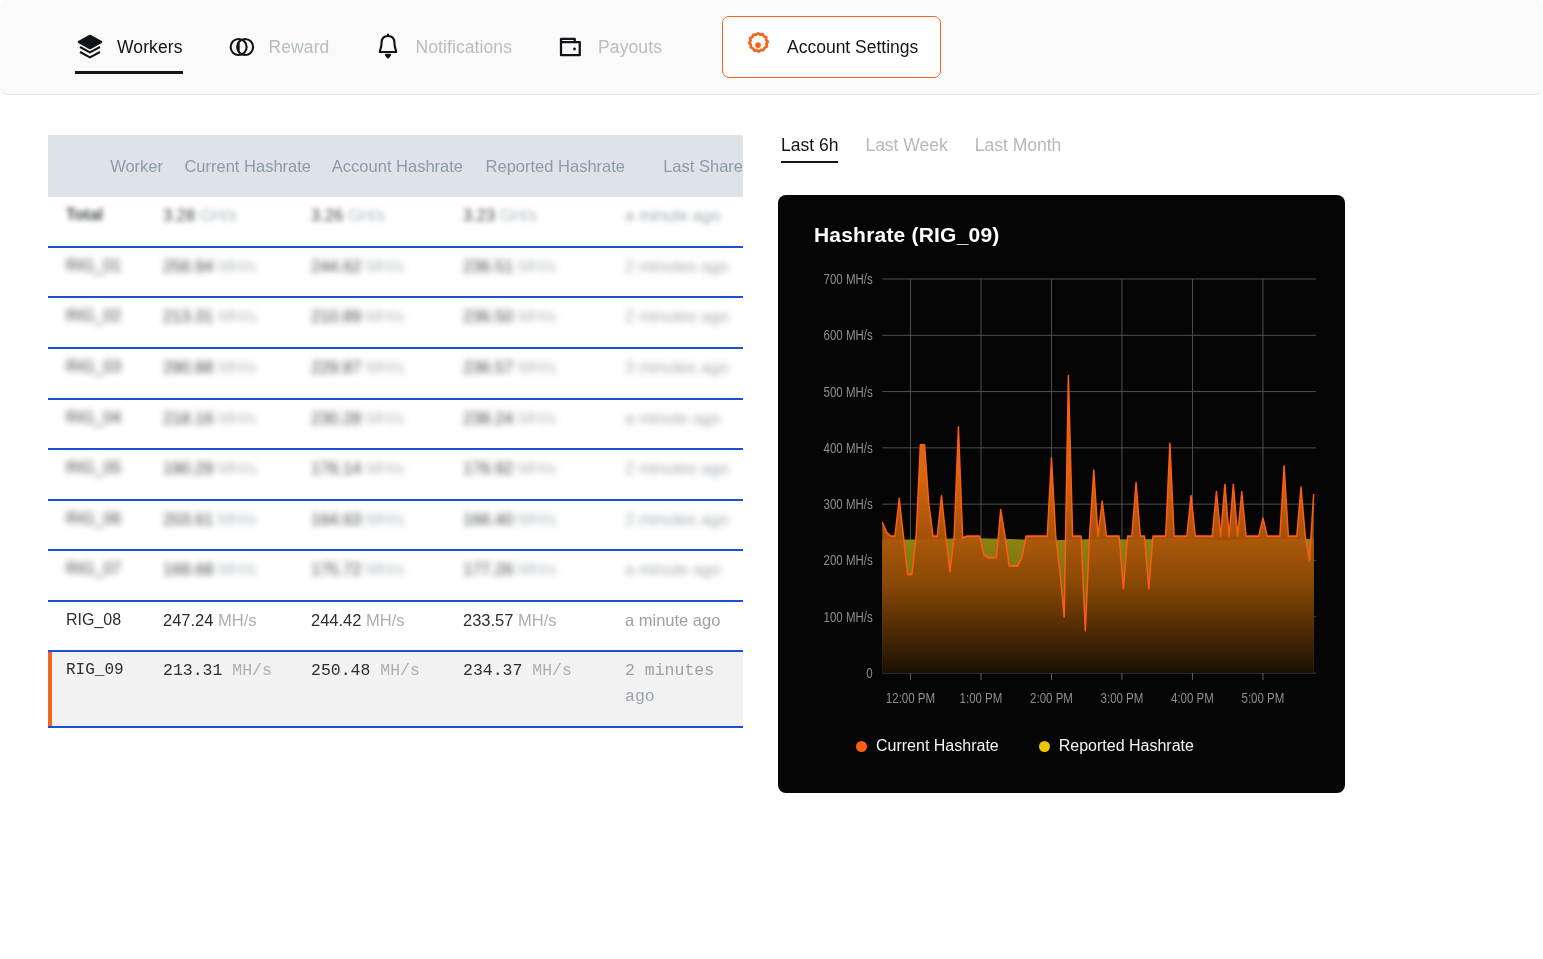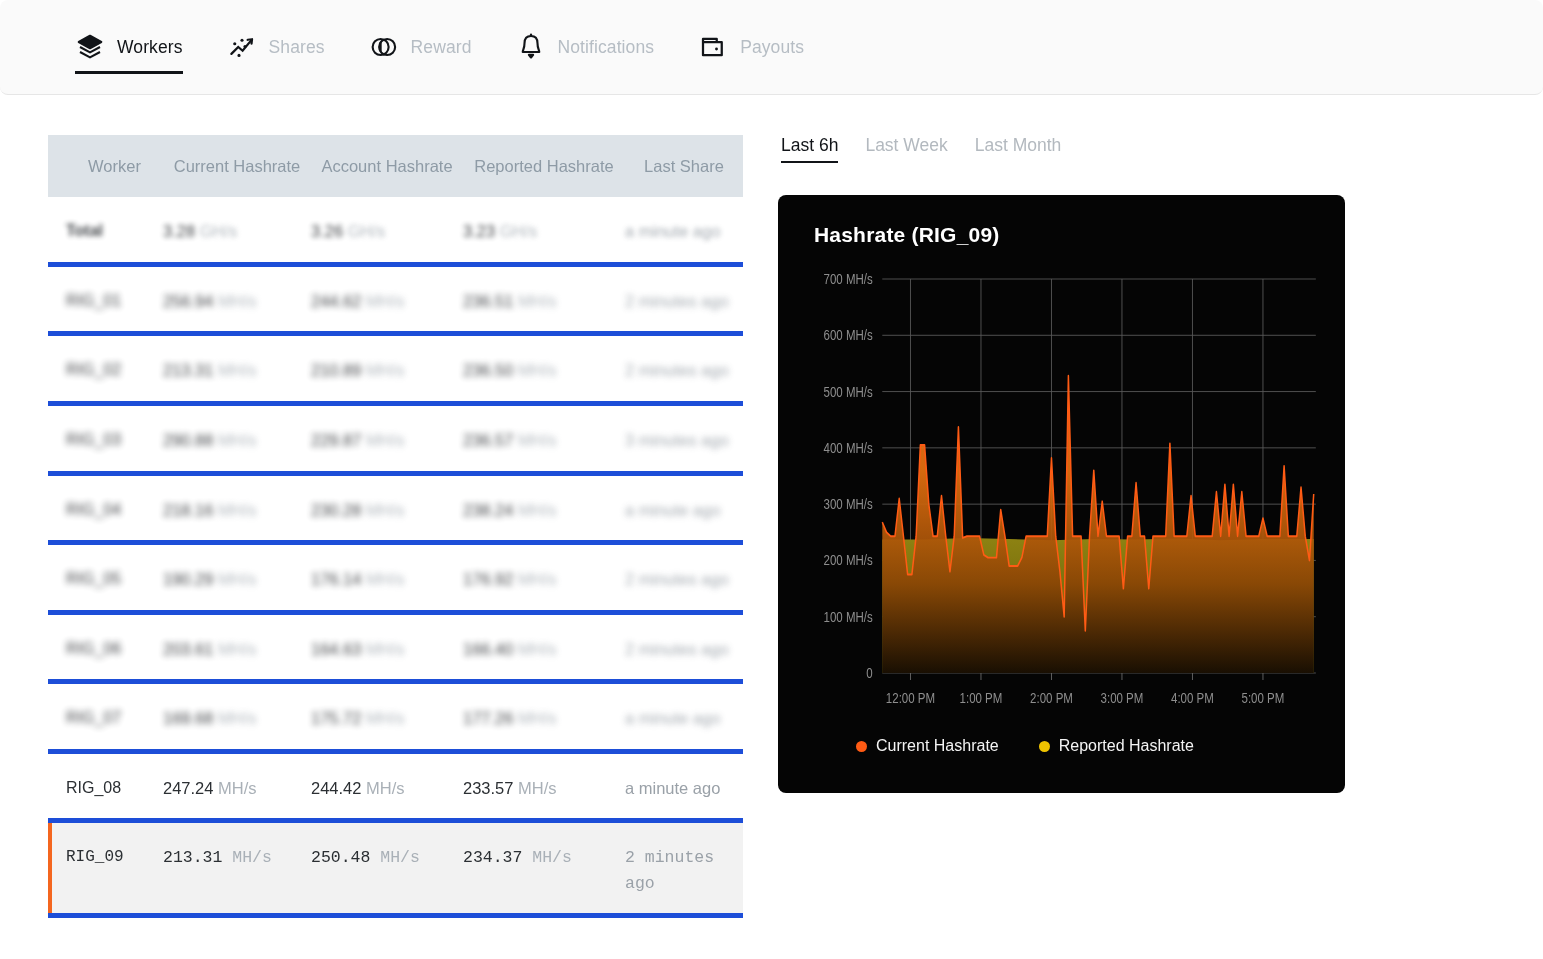--- a/index.html
+++ b/index.html
@@ -157,19 +157,6 @@
     <span class="nav-label">Workers</span>
   </div>
 
-  <div class="nav-item">
-    <span class="nav-icon">
-      <svg width="30" height="30" viewBox="0 0 24 24" fill="none" stroke="#111418" stroke-width="1.8" stroke-linecap="round">
-        <path d="M3.5 17.5 L9 12 L12.5 15 L19.5 6.5"></path>
-        <path d="M16.5 6.2 L20 5.8 L19.6 9.3" stroke-linejoin="round"></path>
-        <circle cx="6.2" cy="9.4" r="1.25" fill="#111418" stroke="none"></circle>
-        <circle cx="12" cy="6.6" r="1.25" fill="#111418" stroke="none"></circle>
-        <circle cx="9.6" cy="18.7" r="1.25" fill="#111418" stroke="none"></circle>
-        <circle cx="14.4" cy="11.6" r="1.25" fill="#111418" stroke="none"></circle>
-      </svg>
-    </span>
-    <span class="nav-label">Shares</span>
-  </div>
 
   <div class="nav-item">
     <span class="nav-icon">

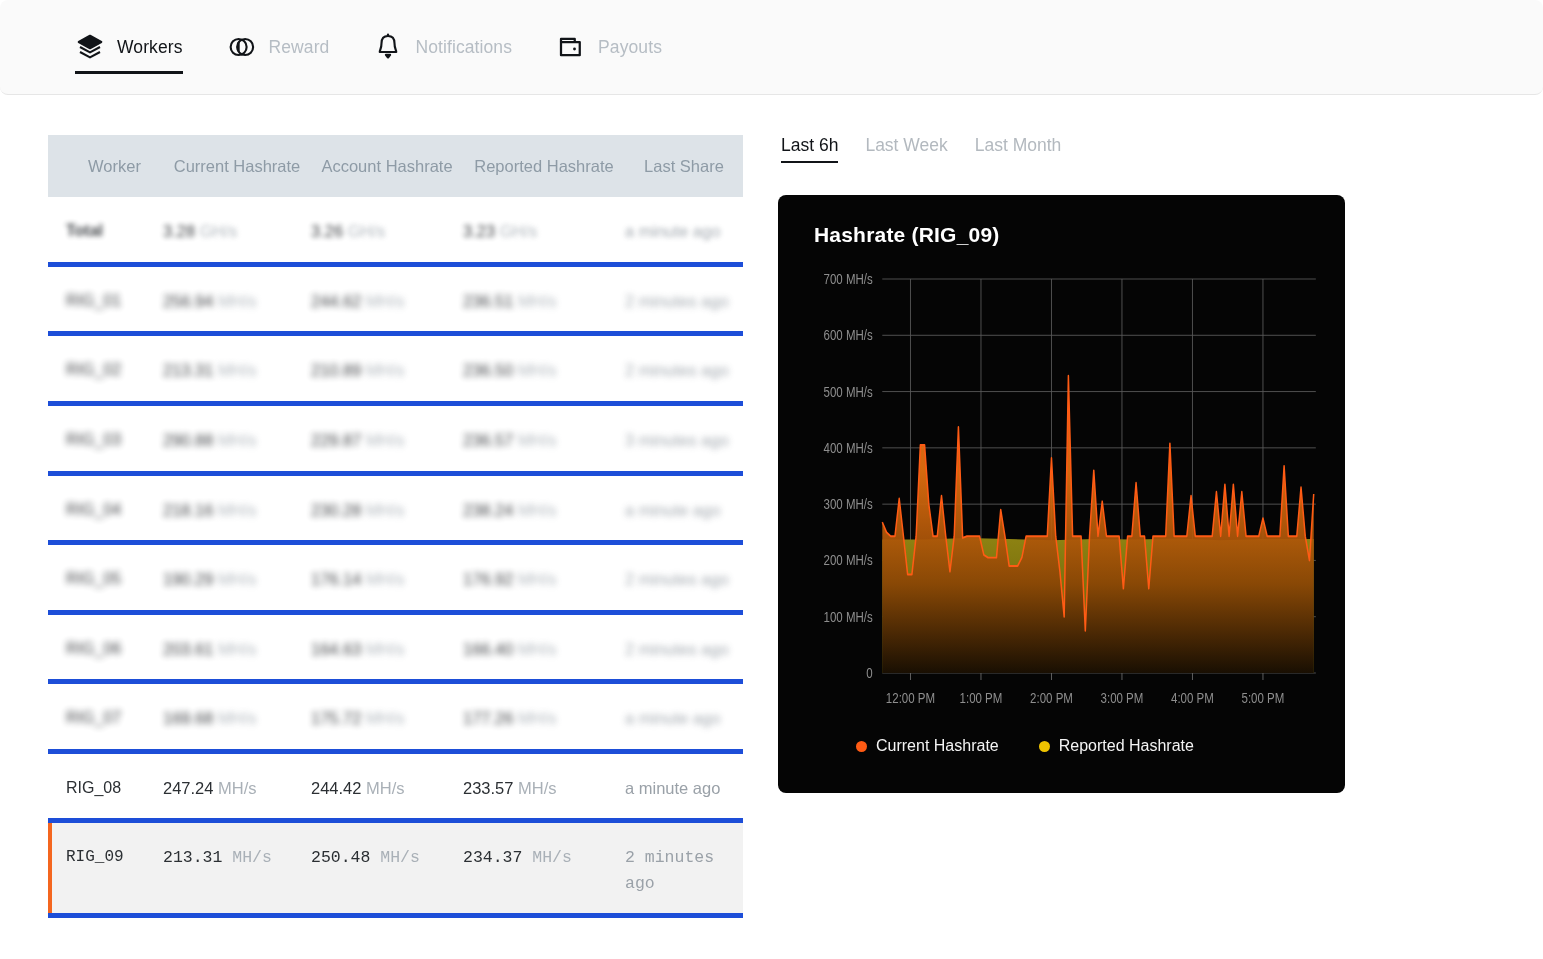--- a/index.html
+++ b/index.html
@@ -191,6 +191,15 @@
     <span class="nav-label">Payouts</span>
   </div>
 
+  <div class="settings-btn">
+    <span class="nav-icon">
+      <svg width="30" height="30" viewBox="0 0 24 24" fill="none" stroke="#f4661f" stroke-width="2.1" stroke-linejoin="round">
+        <path d="M12 2.6 l1.8 1.1 2-0.5 0.9 1.9 2 0.7 -0.3 2.1 1.5 1.5 -1.2 1.7 0.5 2.1 -1.9 0.9 -0.8 2 -2.1 -0.2 -1.6 1.4 -1.7 -1.2 -2.1 0.5 -0.9 -1.9 -2 -0.8 0.2 -2.1 -1.4 -1.5 1.2 -1.7 -0.5 -2.1 1.9 -0.9 0.8 -2 2.1 0.2 Z"></path>
+        <circle cx="12" cy="12" r="2.3" fill="#f4661f" stroke="none"></circle>
+      </svg>
+    </span>
+    <span class="nav-label">Account Settings</span>
+  </div>
 </div>
 
 <div class="content">

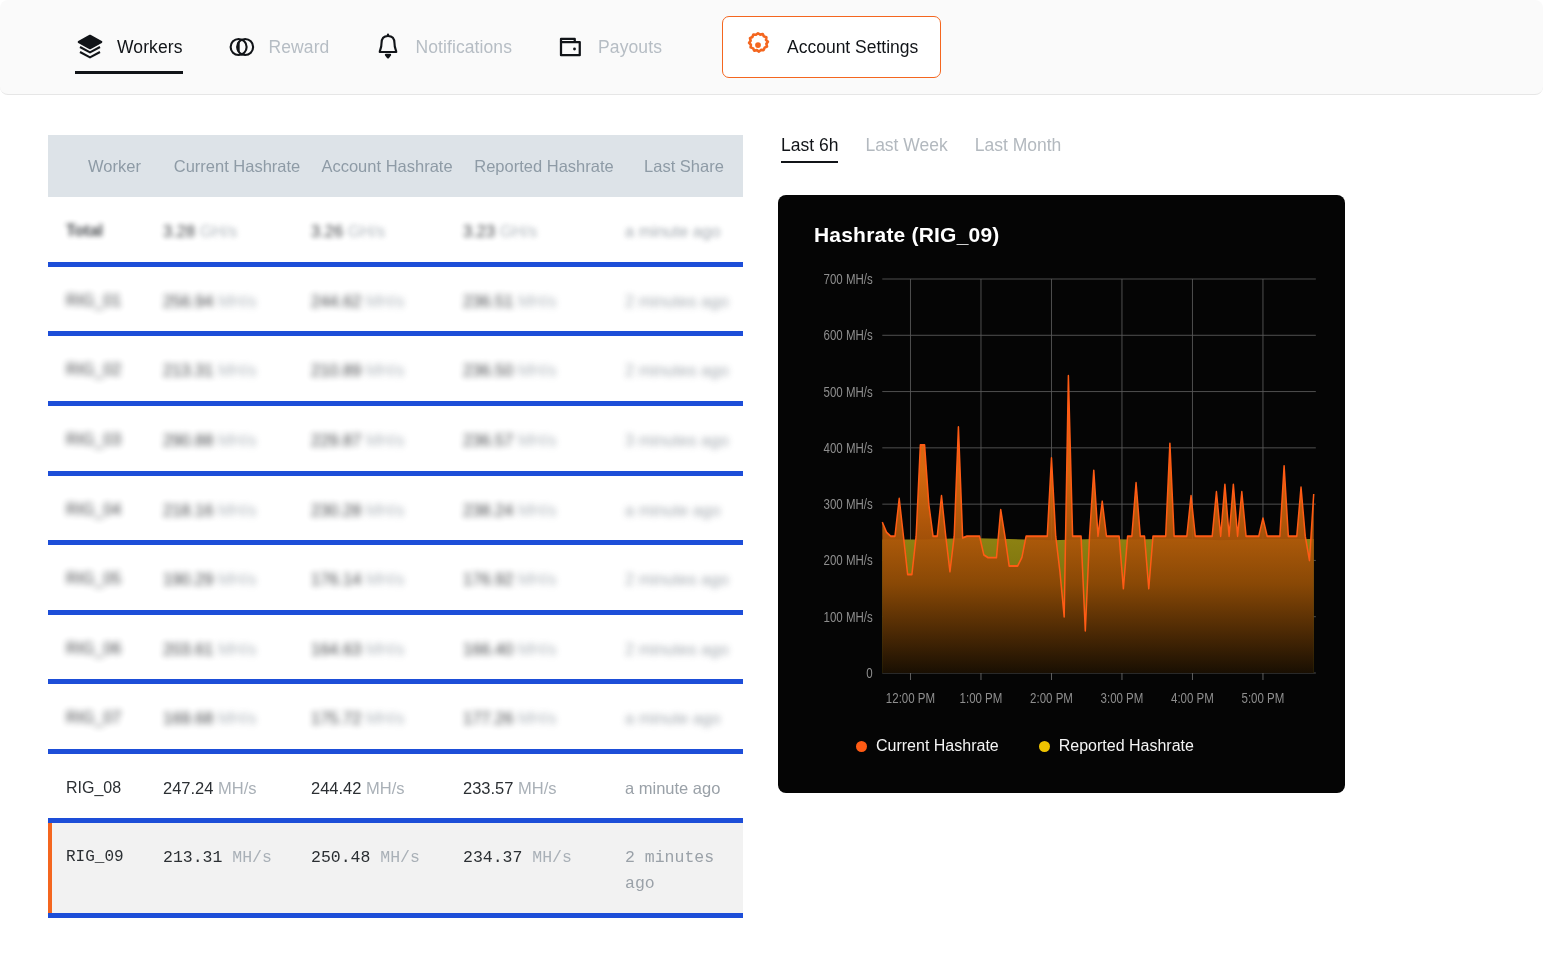--- a/index.html
+++ b/index.html
@@ -71,7 +71,7 @@
     color: #8e9ba6;
     font-weight: 400;
     font-size: 16.5px;
-    text-align: center;
+    text-align: right;
     padding: 20px 0 20px 0;
     vertical-align: middle;
     line-height: 1.35;

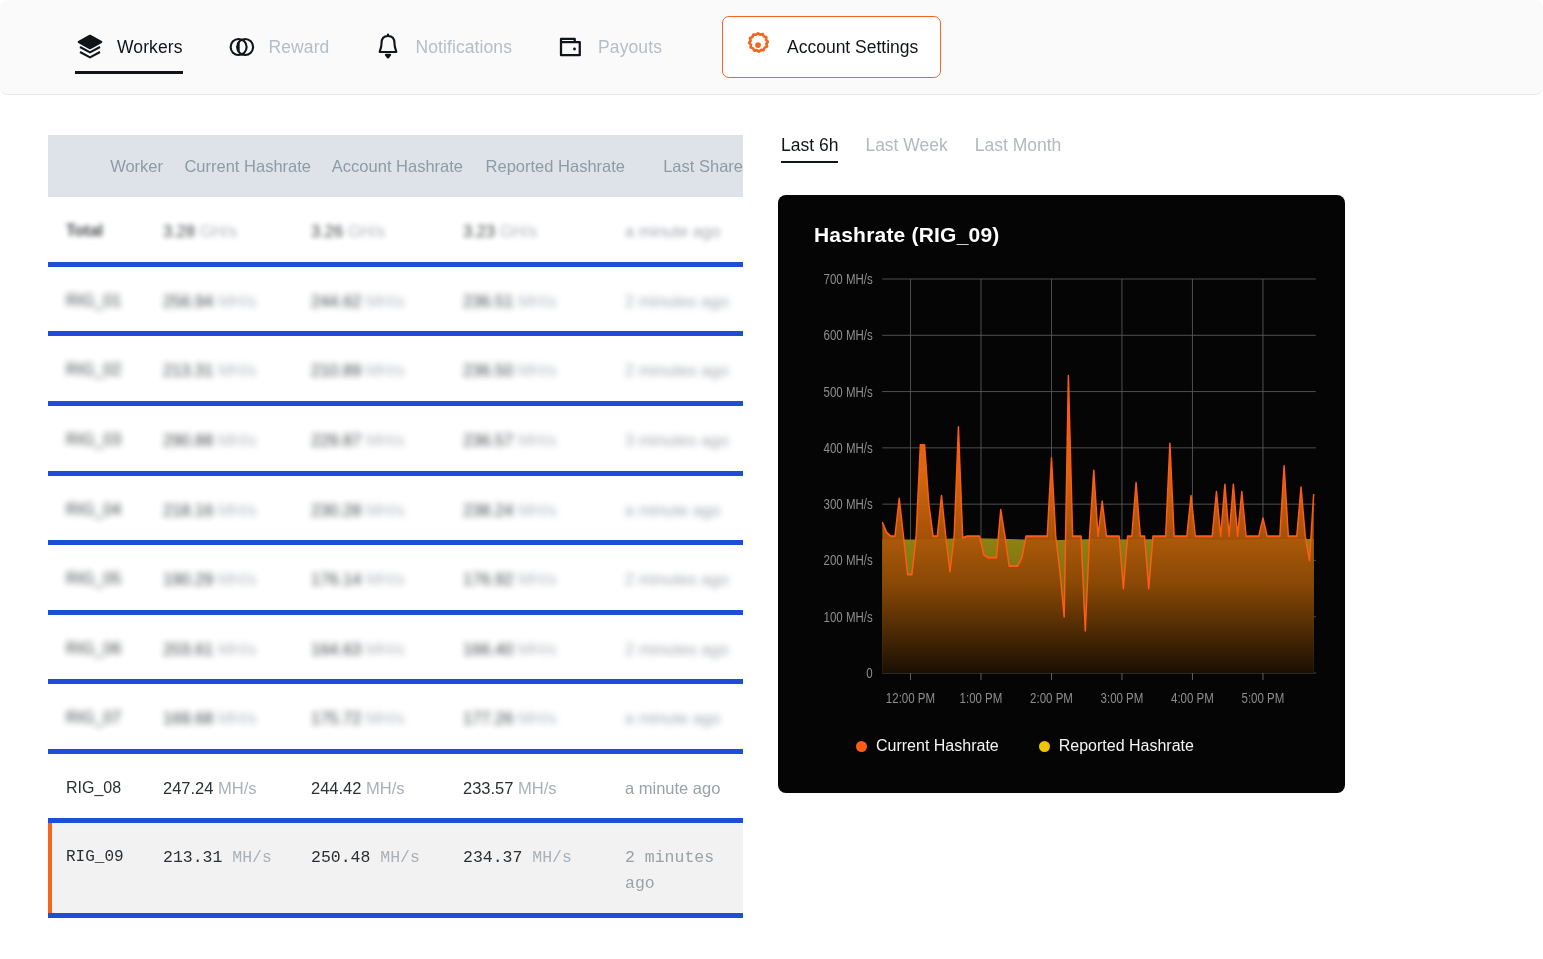--- a/index.html
+++ b/index.html
@@ -84,8 +84,8 @@
   th.c-last   { width: 118px; }
 
   table.workers tbody td {
-    border-bottom: 5px solid #1d4ed8;
-    padding: 22px 10px 17px 0;
+    border-bottom: 2px solid #1d4ed8;
+    padding: 6px 10px 17px 0;
     font-size: 16.5px;
     color: #2b2f33;
     vertical-align: top;

